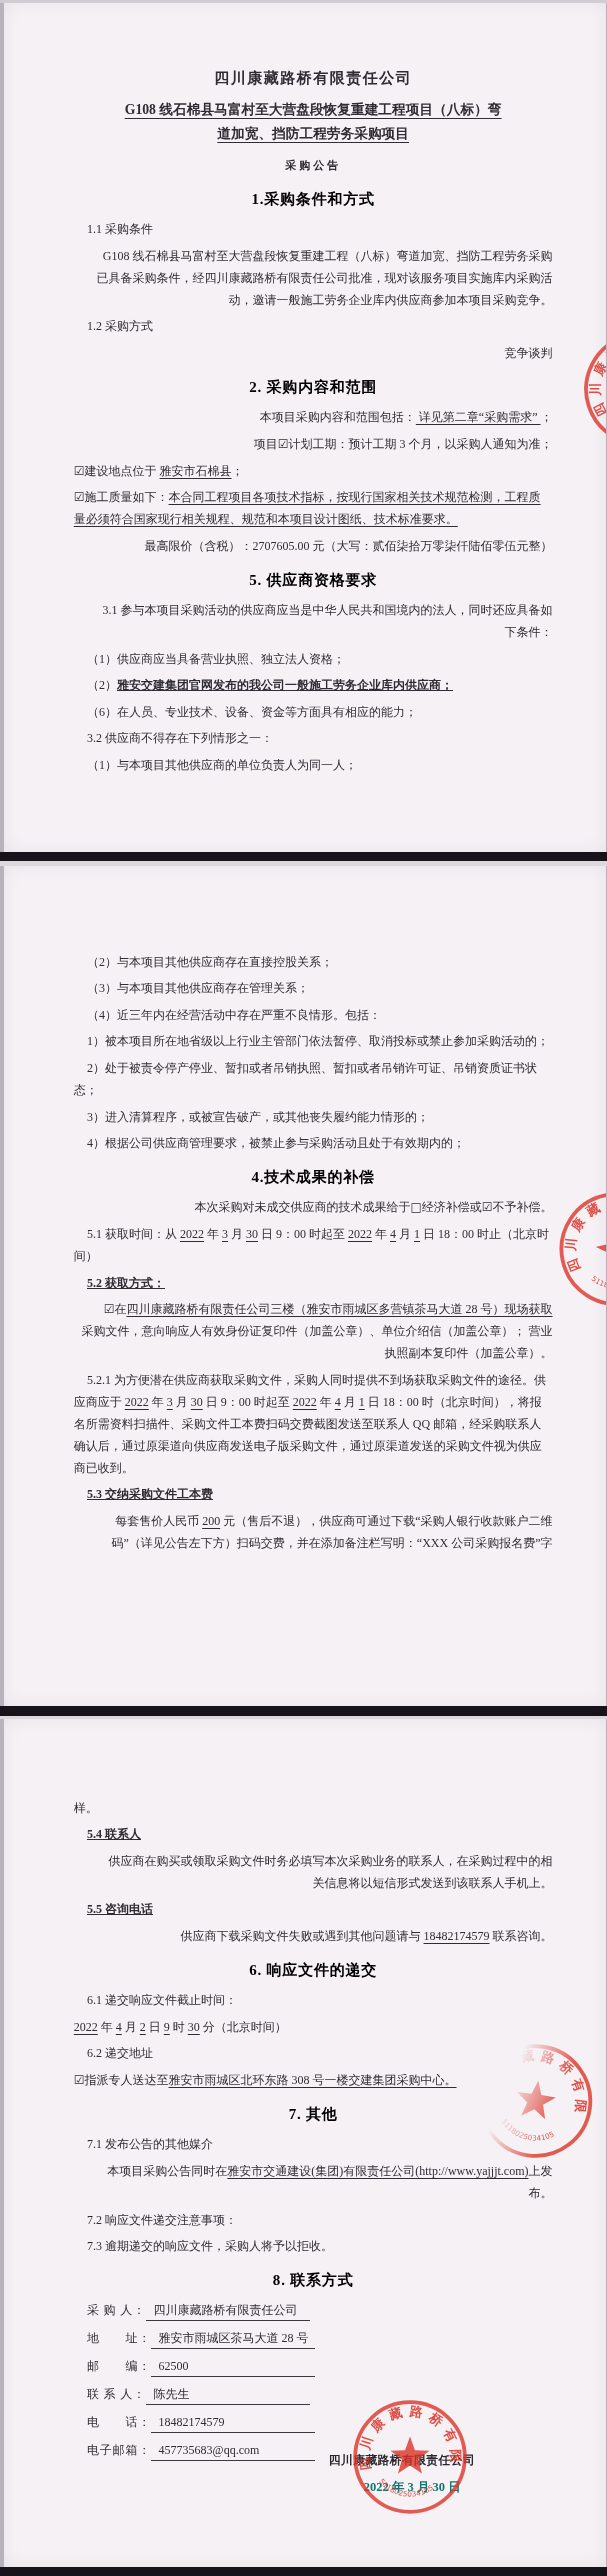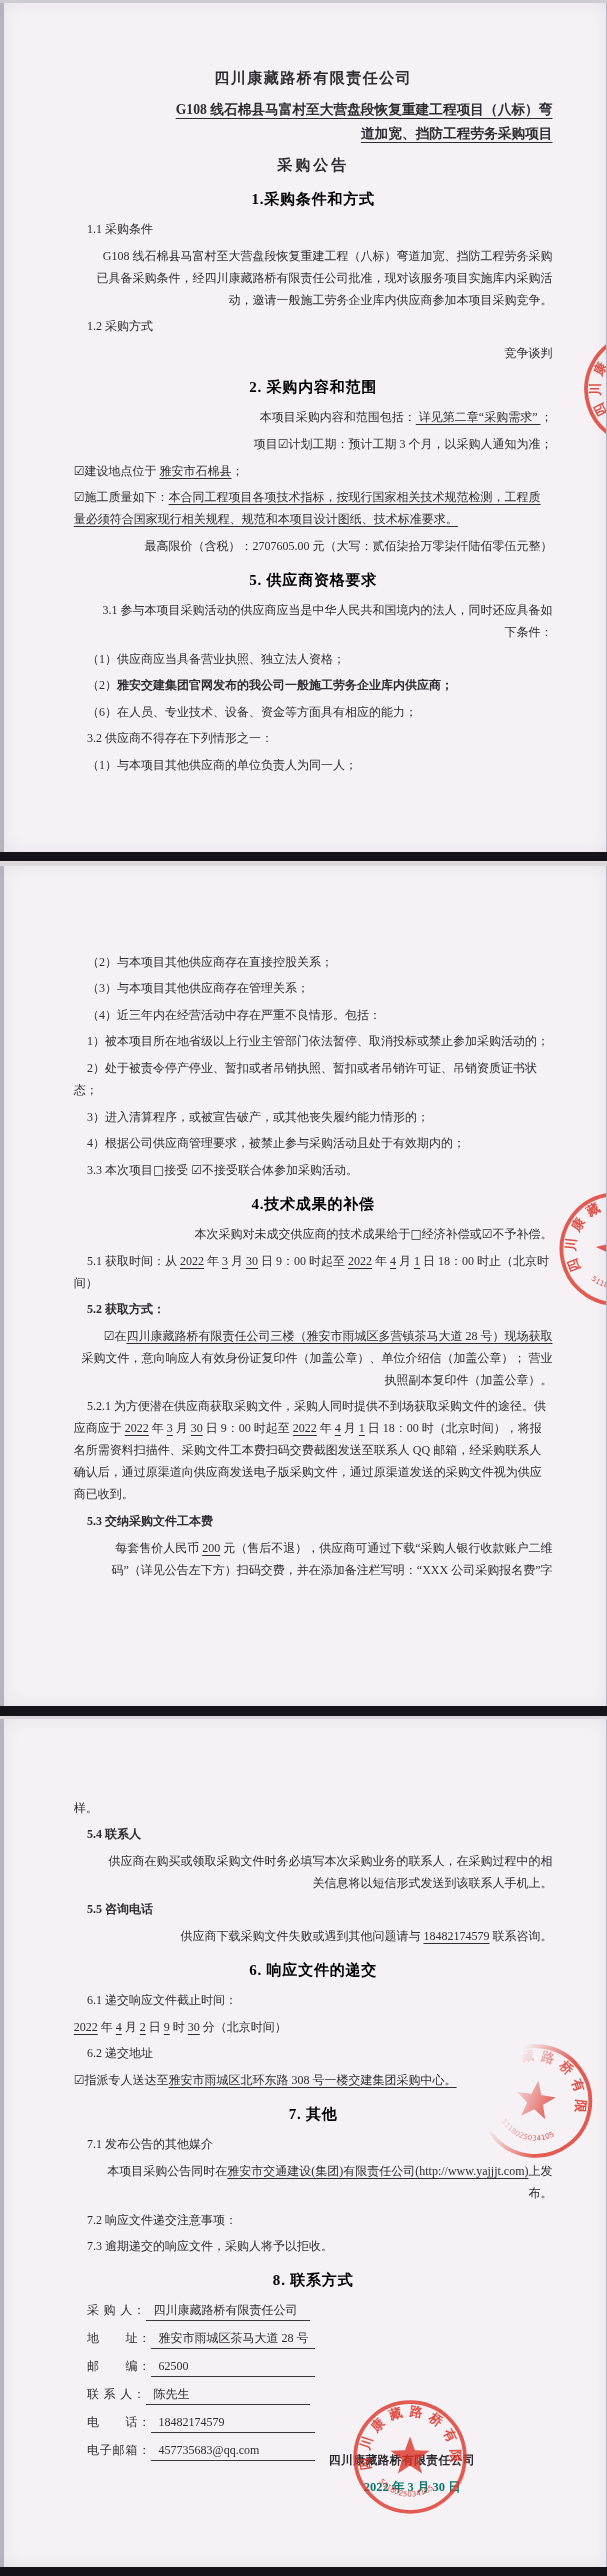--- a/index.html
+++ b/index.html
@@ -22,7 +22,7 @@
   .blk{margin:4.6px 0;}
   .h{font-size:15px;font-weight:700;margin:12px 0 8.3px;color:#000000;letter-spacing:0.8px;text-align:center;}
   .center1{font-size:15px;font-weight:600;text-align:center;margin:0 0 9px;text-indent:0;letter-spacing:1.5px;}
-  .titleu{font-size:13.7px;font-weight:700;text-align:right;line-height:23.5px;margin:0;text-indent:0;}
+  .titleu{font-size:13.7px;font-weight:700;text-align:center;line-height:23.5px;margin:0;text-indent:0;}
   .titleu .u{text-underline-offset:3.8px;}
   .center2{font-size:15px;font-weight:600;text-align:center;margin:9px 0 4px;letter-spacing:3px;text-indent:0;}
   .p0{text-indent:0;}

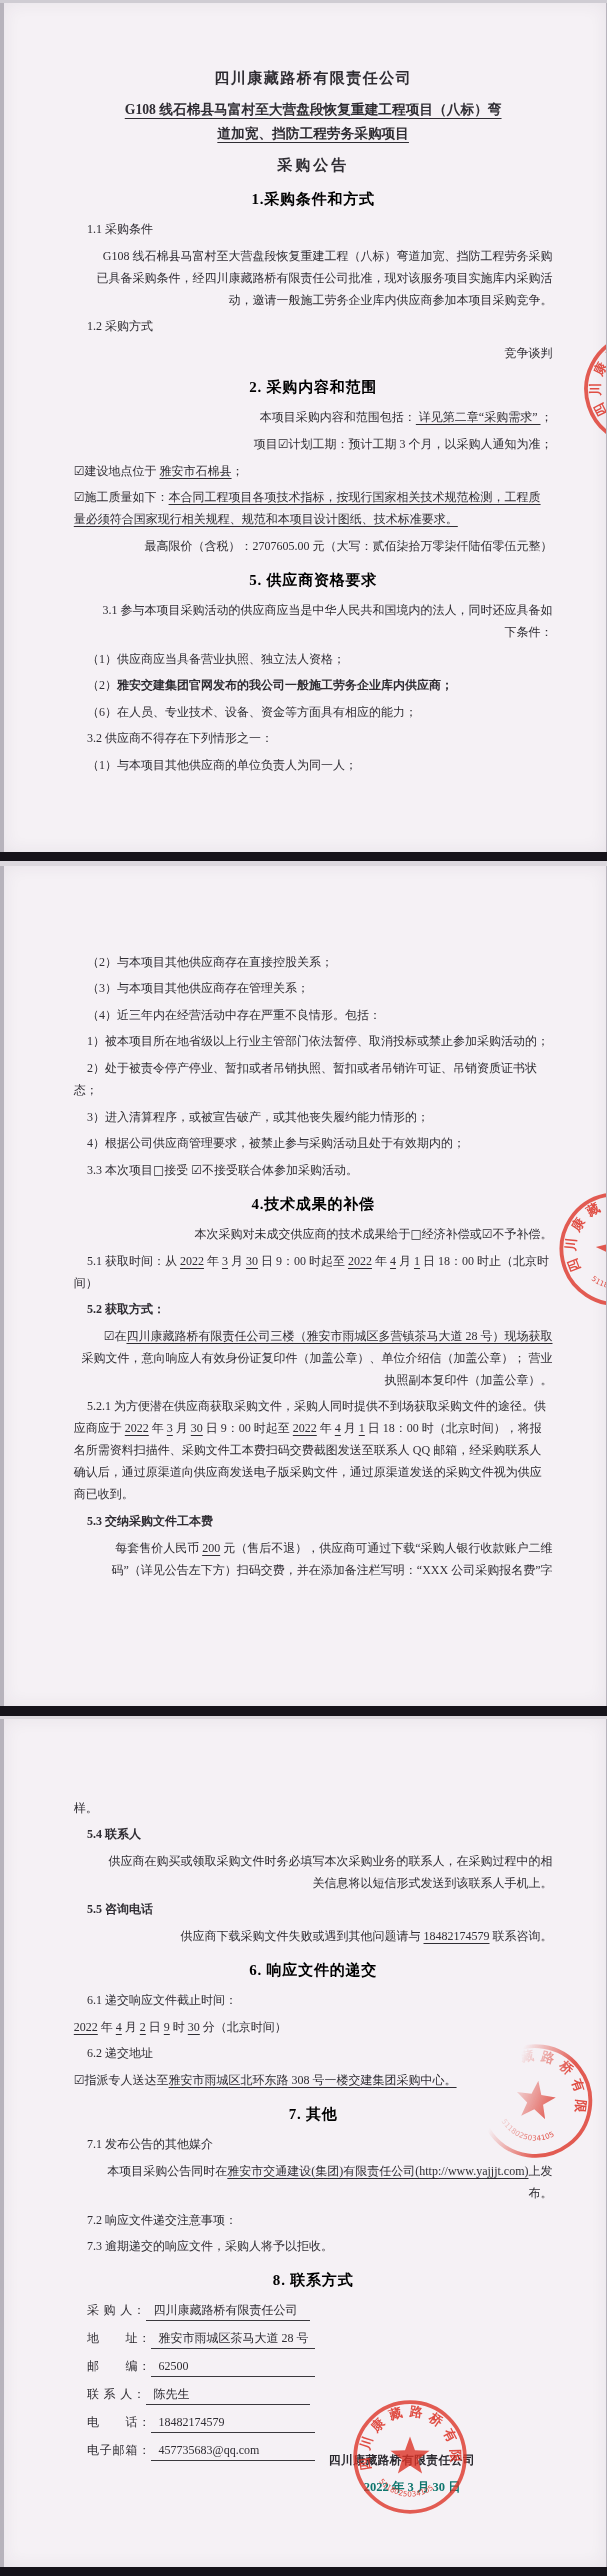--- a/index.html
+++ b/index.html
@@ -24,7 +24,7 @@
   .center1{font-size:15px;font-weight:600;text-align:center;margin:0 0 9px;text-indent:0;letter-spacing:1.5px;}
   .titleu{font-size:13.7px;font-weight:700;text-align:center;line-height:23.5px;margin:0;text-indent:0;}
   .titleu .u{text-underline-offset:3.8px;}
-  .center2{font-size:15px;font-weight:600;text-align:center;margin:9px 0 4px;letter-spacing:3px;text-indent:0;}
+  .center2{font-size:11px;font-weight:600;text-align:center;margin:9px 0 4px;letter-spacing:3px;text-indent:0;}
   .p0{text-indent:0;}
   .p1{text-indent:1.1em;}
   .p2{text-indent:2em;text-align:right;}

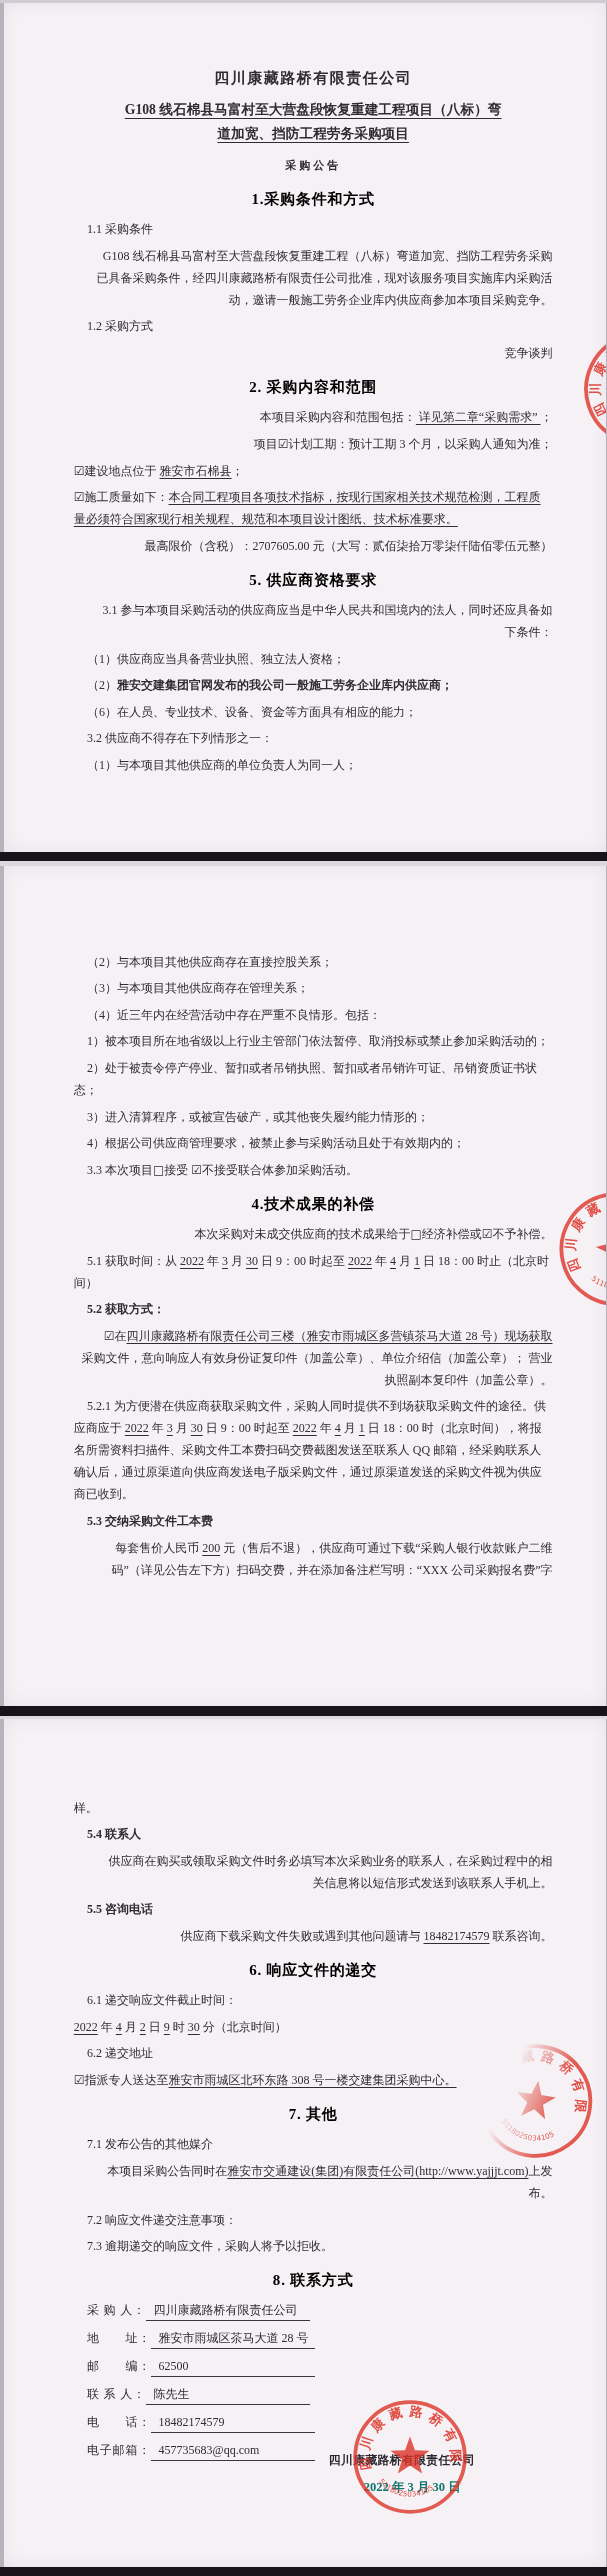--- a/index.html
+++ b/index.html
@@ -29,7 +29,7 @@
   .p1{text-indent:1.1em;}
   .p2{text-indent:2em;text-align:right;}
   .u{text-decoration:underline;text-underline-offset:3px;}
-  .b{font-weight:700;}
+  .b{font-weight:700;text-decoration:underline;}
   .cb{font-family:"DejaVu Sans",sans-serif;}
   .field{margin:6px 0;text-indent:1.1em;}
   .flabel{letter-spacing:0.8px;}

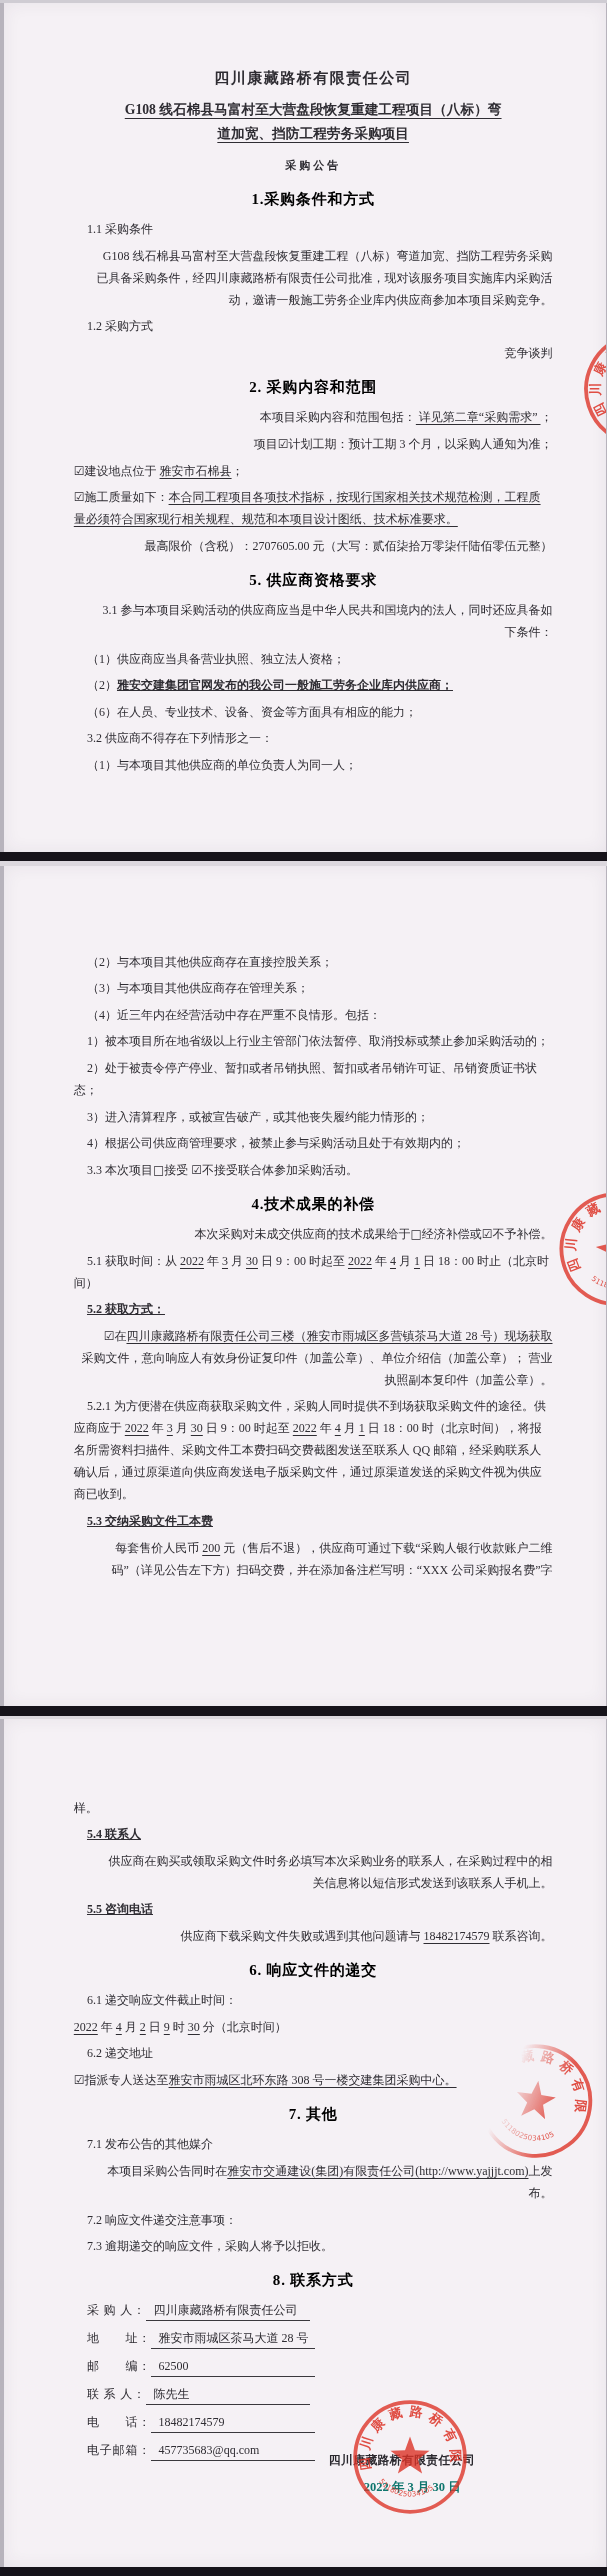--- a/index.html
+++ b/index.html
@@ -93,7 +93,6 @@
         <div class="blk p1"><span class="">2）处于被责令停产停业、暂扣或者吊销执照、暂扣或者吊销许可证、吊销资质证书状态；</span></div>
         <div class="blk p1"><span class="">3）进入清算程序，或被宣告破产，或其他丧失履约能力情形的；</span></div>
         <div class="blk p1"><span class="">4）根据公司供应商管理要求，被禁止参与采购活动且处于有效期内的；</span></div>
-        <div class="blk p1"><span class="">3.3 本次项目</span><span class="cb">□</span><span class="">接受 </span><span class="cb">☑</span><span class="">不接受联合体参加采购活动。</span></div>
         <div class="blk h"><span class="">4.技术成果的补偿</span></div>
         <div class="blk p2"><span class="">本次采购对未成交供应商的技术成果给于</span><span class="cb">□</span><span class="">经济补偿或</span><span class="cb">☑</span><span class="">不予补偿。</span></div>
         <div class="blk p1"><span class="">5.1 获取时间：从 </span><span class="u ">2022</span><span class=""> 年 </span><span class="u ">3</span><span class=""> 月 </span><span class="u ">30</span><span class=""> 日 9：00 时起至 </span><span class="u ">2022</span><span class=""> 年 </span><span class="u ">4</span><span class=""> 月 </span><span class="u ">1</span><span class=""> 日 18：00 时止（北京时间）</span></div>

